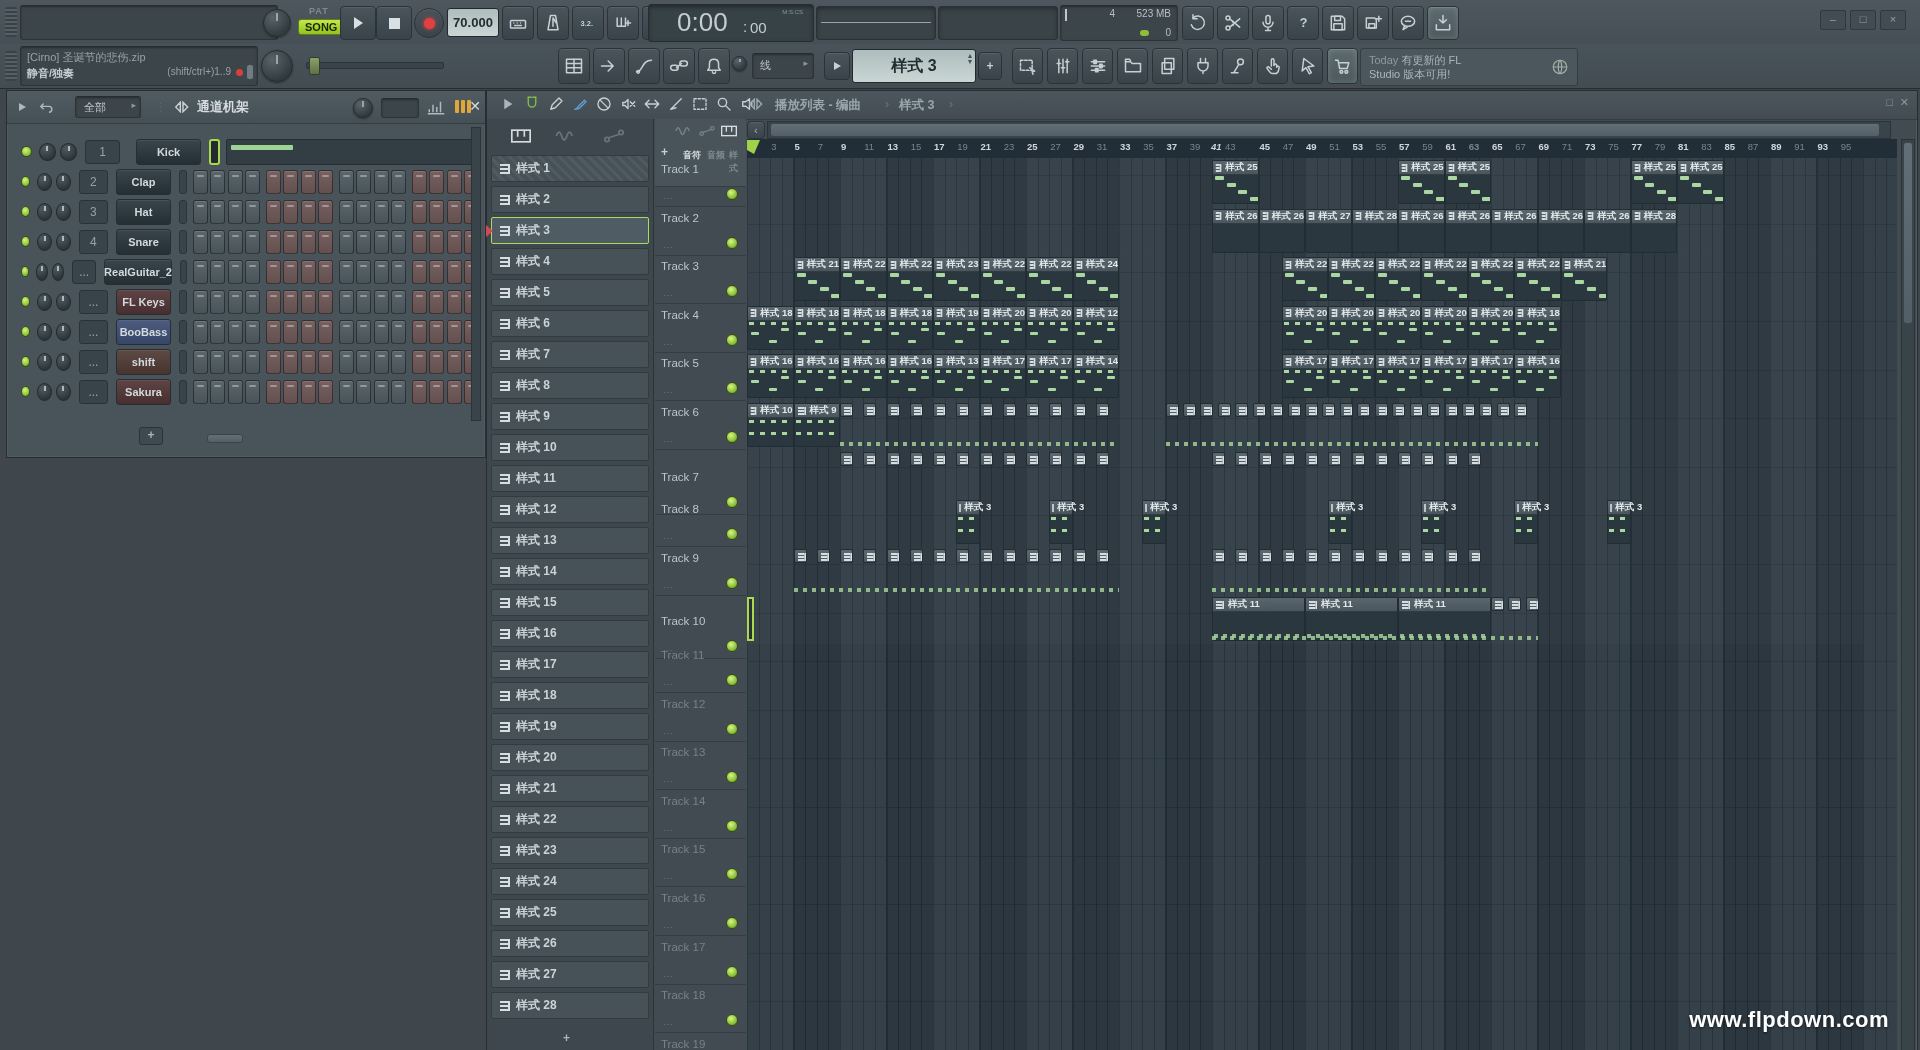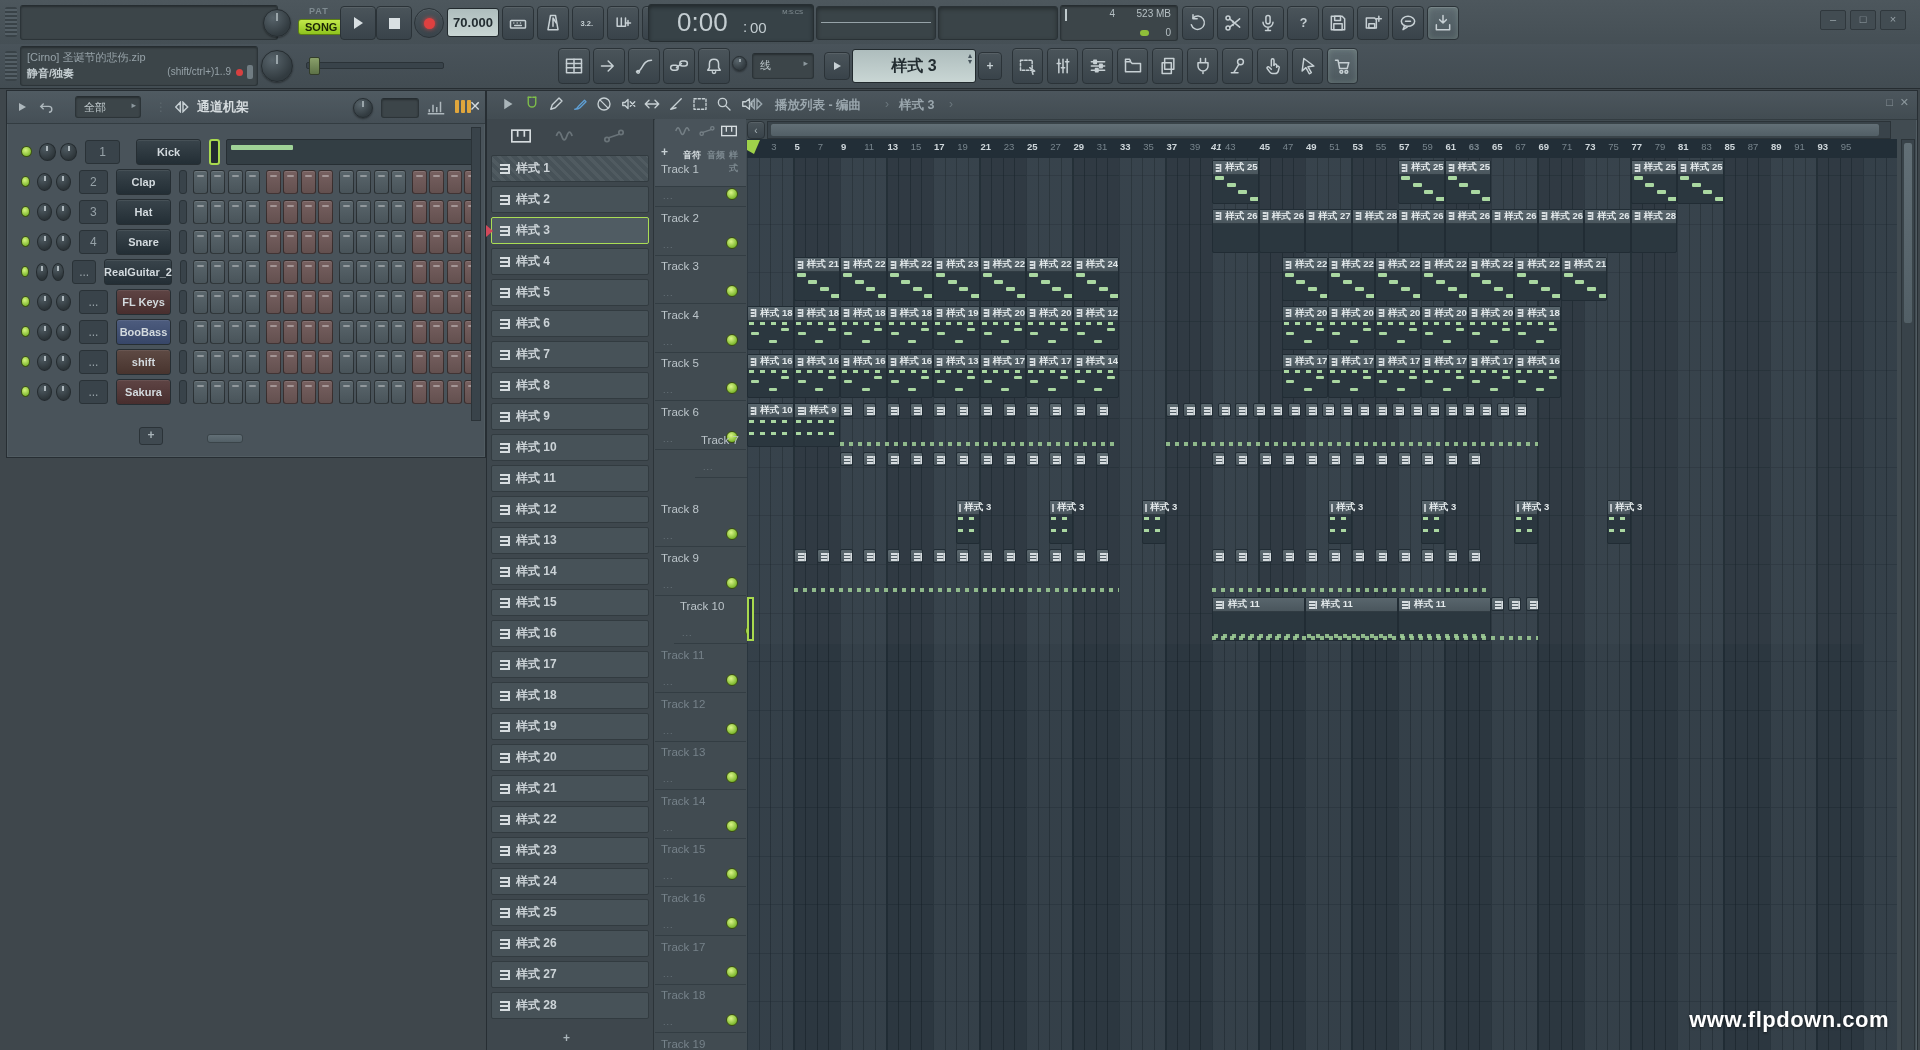--- a/index.html
+++ b/index.html
@@ -340,6 +340,16 @@
         </svg>
       </div>
     </div>
+  <div class="abs updnote" style="left:1360px;top:4px;width:200px;height:28px;">
+    <span style="color:#8d999f;">Today</span>
+    <span>有更新的 FL</span><br>
+    <span>Studio 版本可用!</span>
+    <span style="position:absolute;right:8px;top:9px;">
+      <svg width="18" height="18" viewBox="0 0 24 24" fill="none" stroke="#9fb0a6" stroke-width="1.6">
+          <circle cx="12" cy="12" r="9"></circle>
+          <path d="M3 12h18M12 3c3 3 3 15 0 18M12 3c-3 3-3 15 0 18"></path>
+        </svg></span>
+  </div>
 </div>
 
 <div class="abs" id="desk"></div>

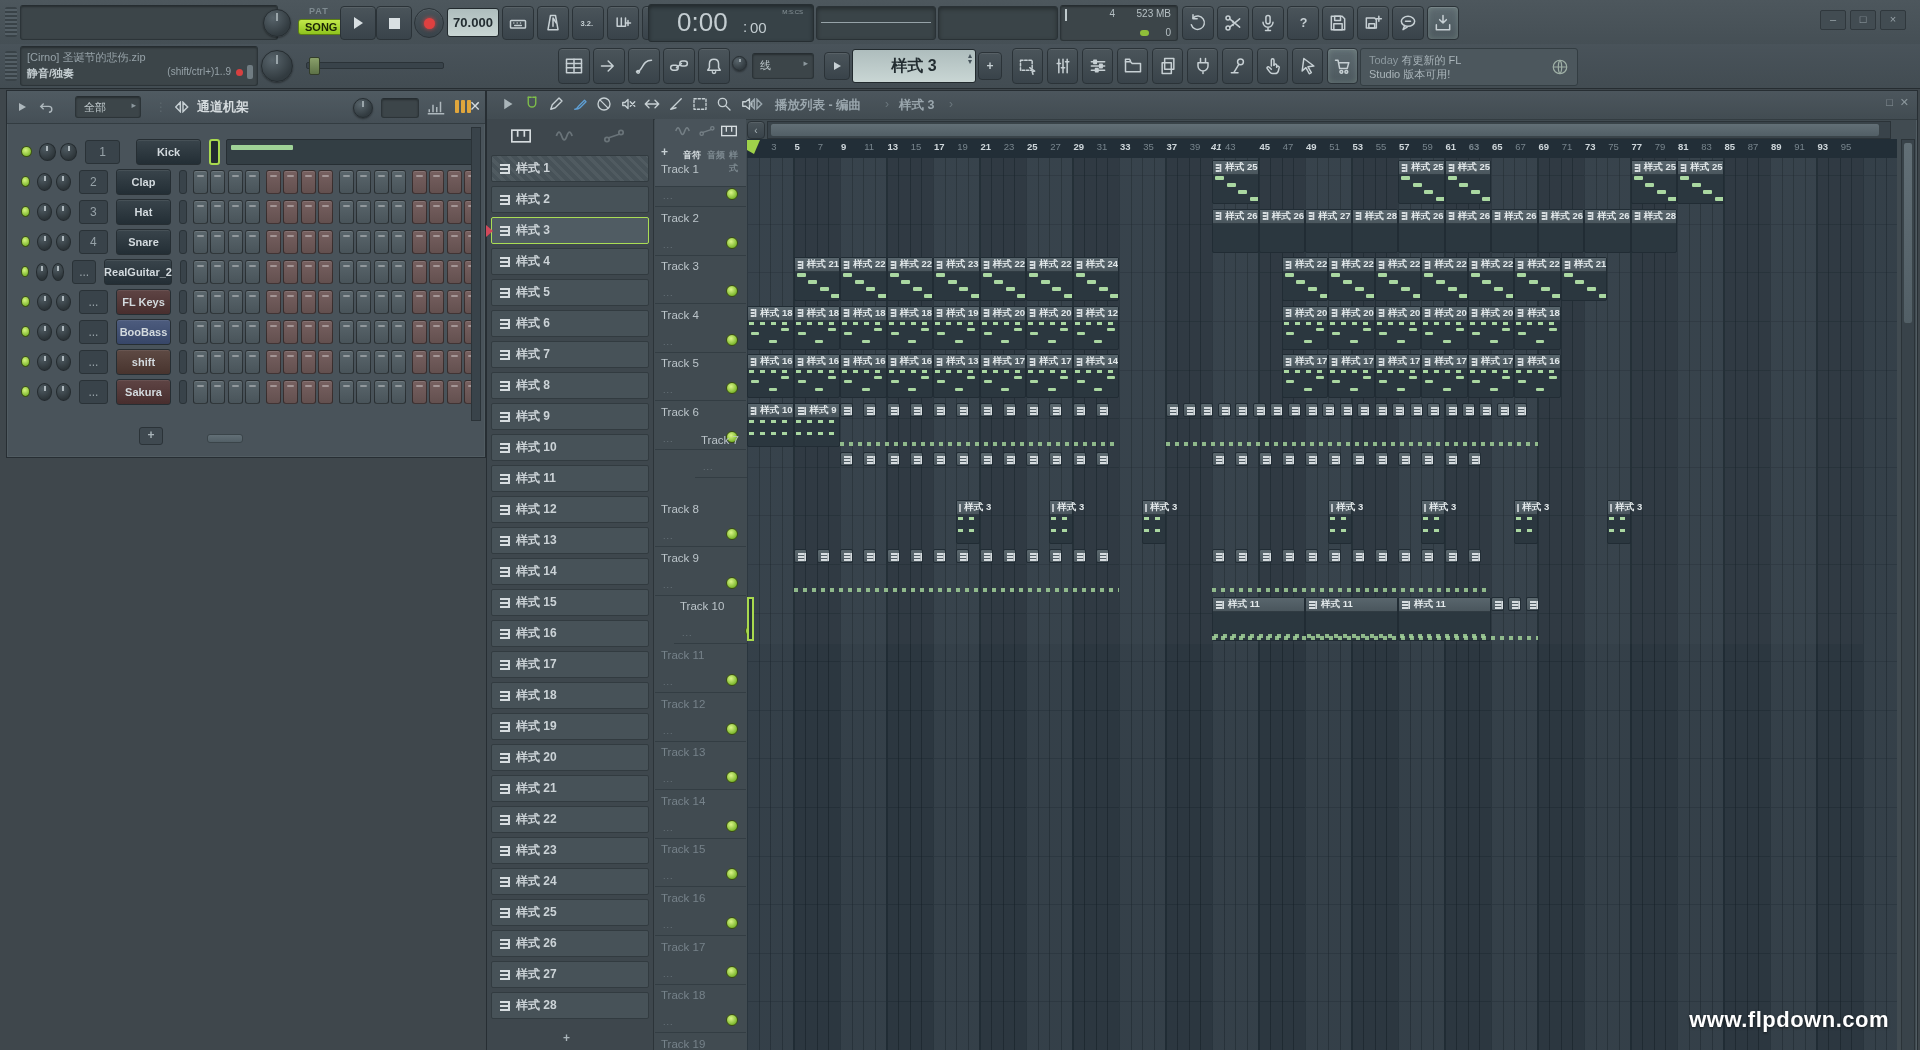--- a/index.html
+++ b/index.html
@@ -909,7 +909,7 @@
     <span class="tdots">...</span>
     <span class="tled"></span>
       </div>
-      <div class="trackhead" style="top: 338px; position: absolute; margin-left: 40px;">
+      <div class="trackhead" style="top: 375px; position: absolute;">
         <span class="tname ">Track 7</span>
     <span class="tdots">...</span>
     <span class="tled"></span>

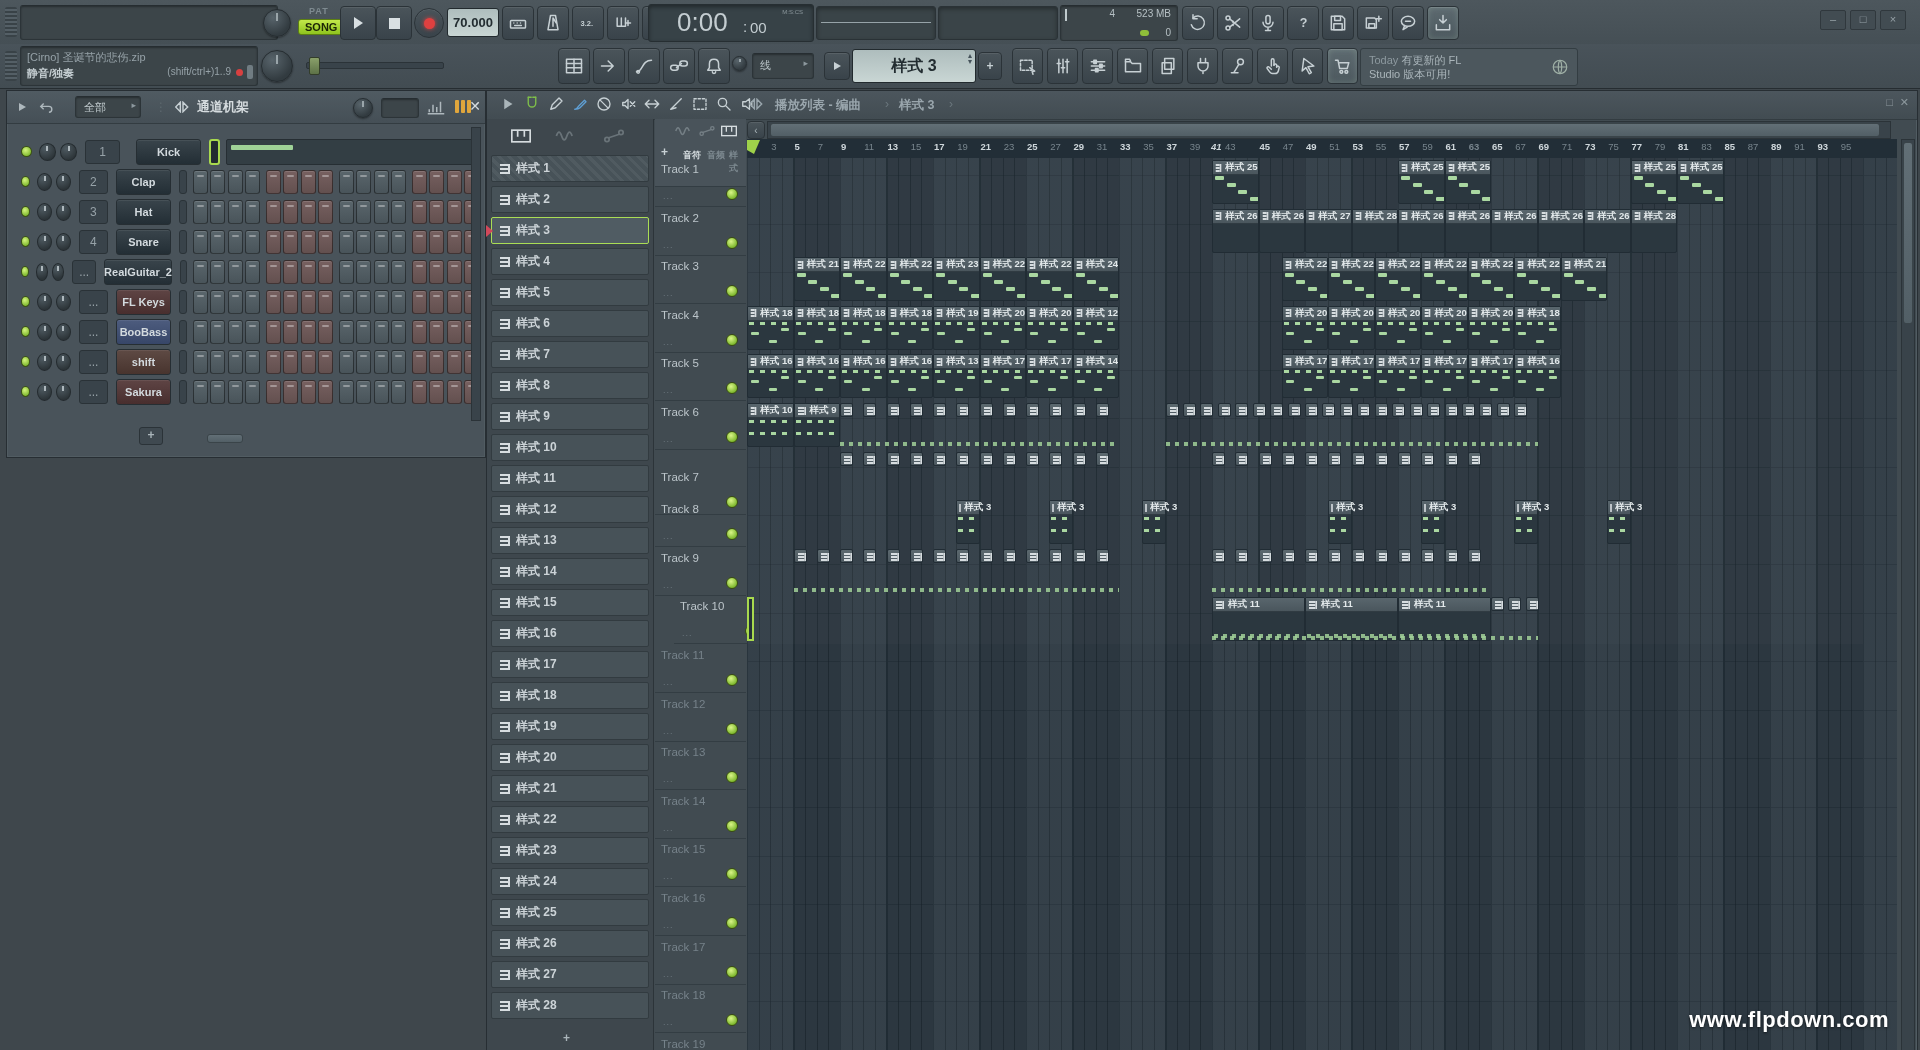--- a/index.html
+++ b/index.html
@@ -924,7 +924,7 @@
     <span class="tdots">...</span>
     <span class="tled"></span>
       </div>
-      <div class="trackhead" style="top: 504px; position: absolute; margin-left: 19px;">
+      <div class="trackhead" style="top: 519px; position: absolute;">
         <span class="tname ">Track 10</span>
     <span class="tdots">...</span>
     <span class="tled"></span>

